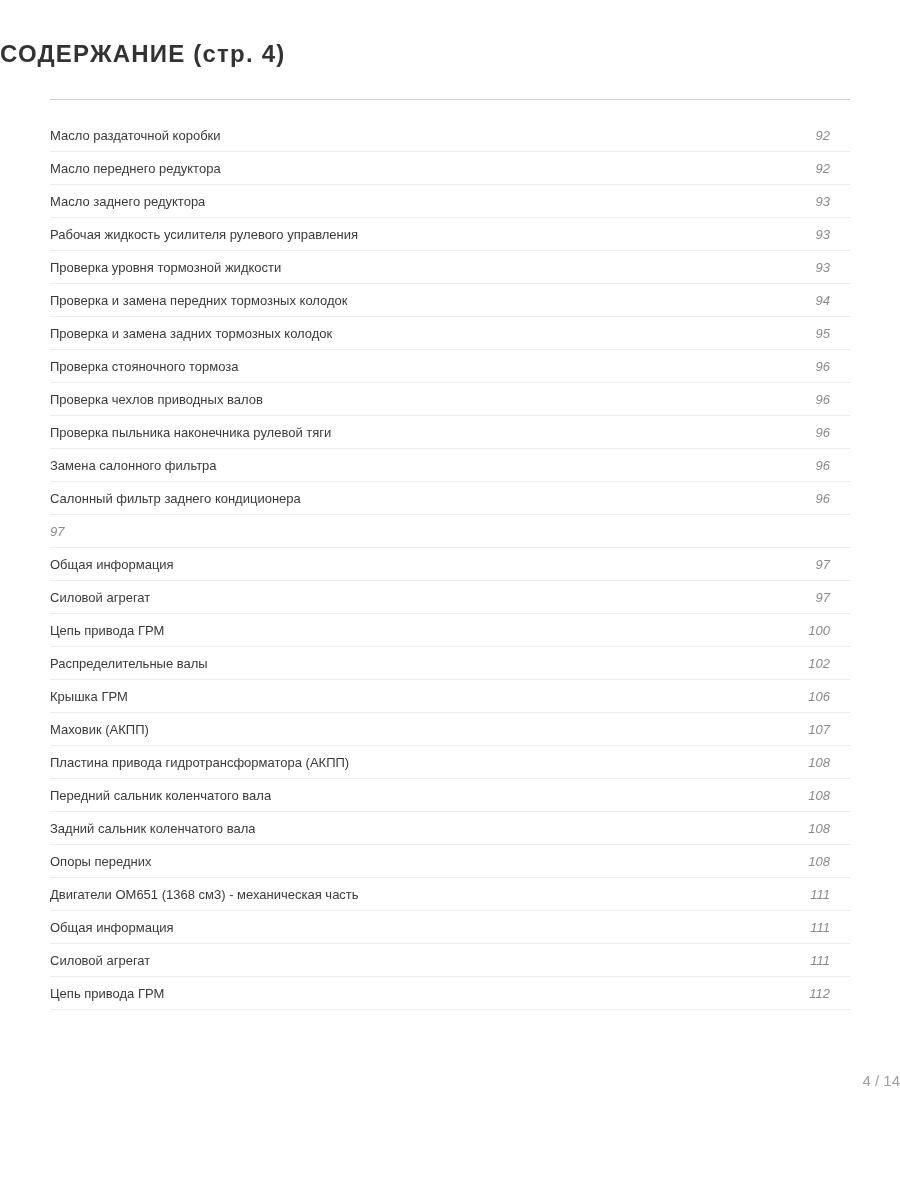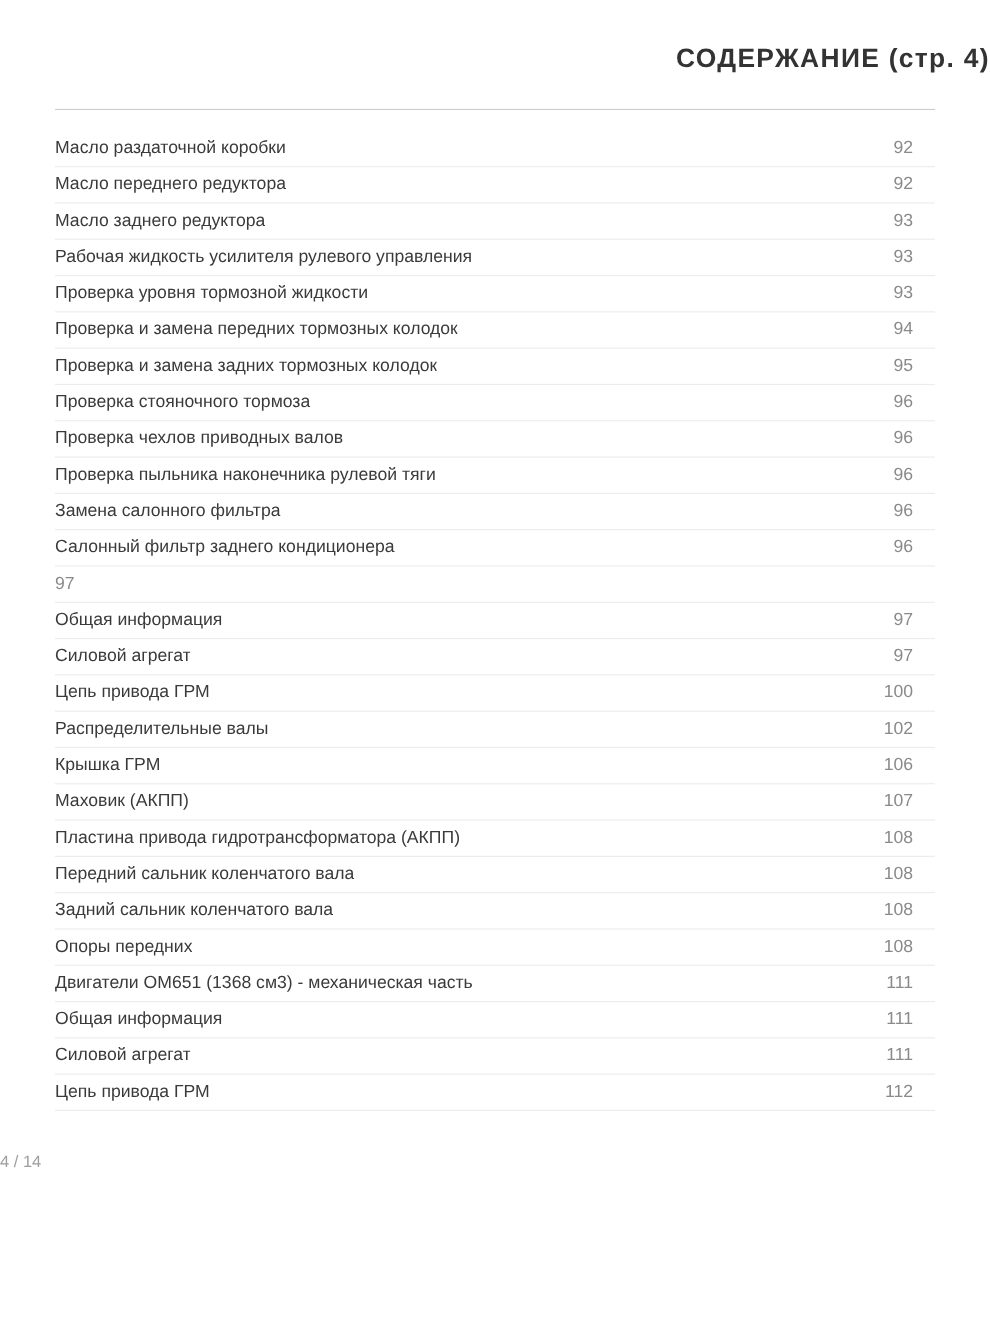--- a/index.html
+++ b/index.html
@@ -24,7 +24,7 @@
   }
   .doc-title {
     padding-top: 40px;
-    text-align: right;
+    text-align: left;
     font-size: 24px;
     line-height: 28px;
     font-weight: 700;

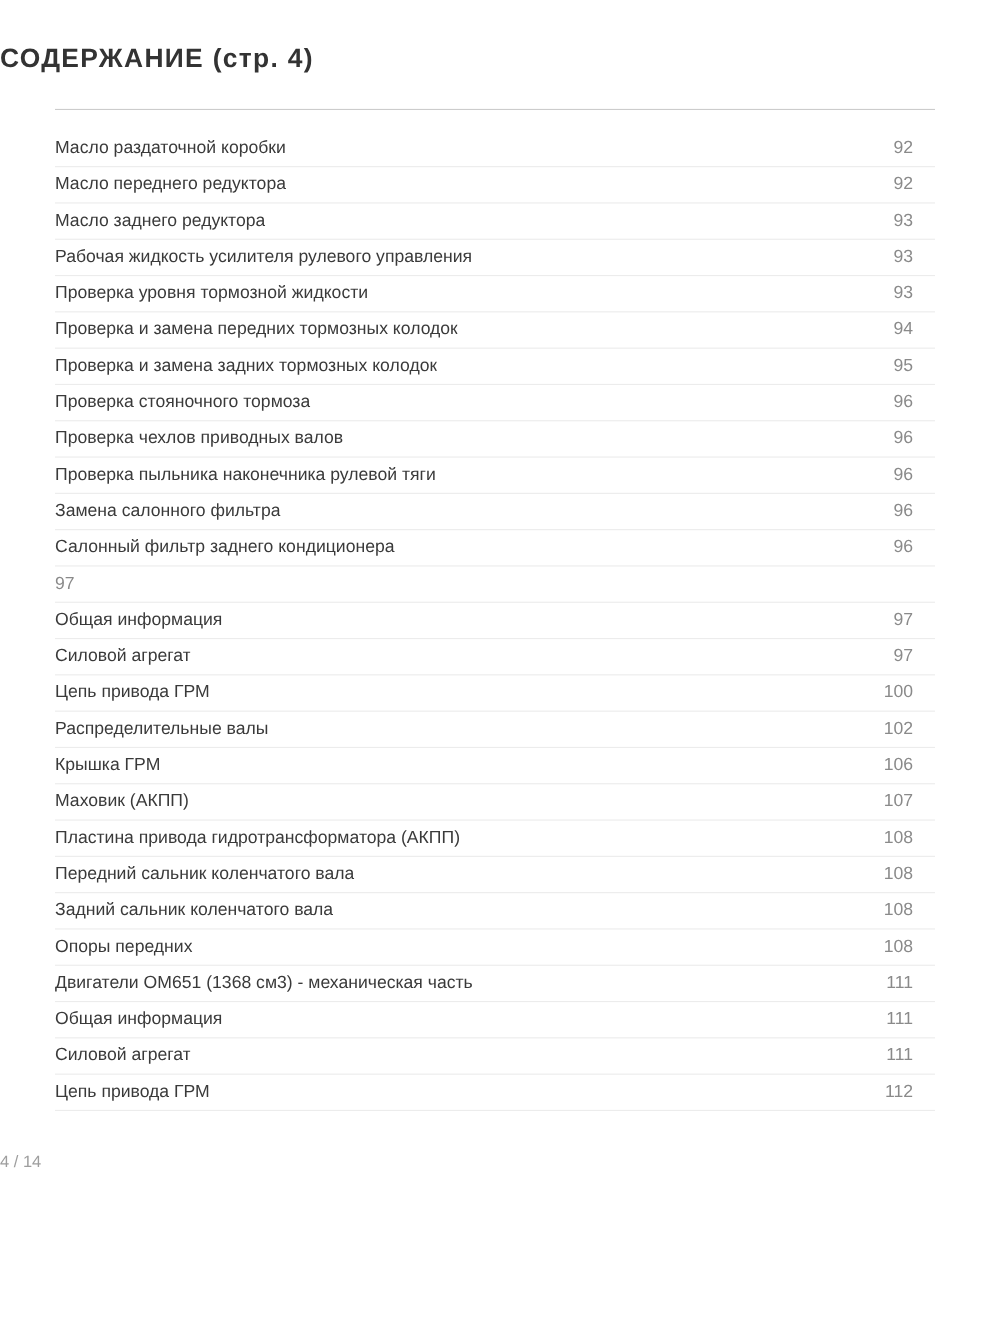--- a/index.html
+++ b/index.html
@@ -45,7 +45,7 @@
     align-items: center;
     height: 33px;
     border-bottom: 1px solid var(--row-divider-color);
-    font-size: 16px;
+    font-size: 13px;
   }
   .toc-label {
     color: var(--item-text-color);

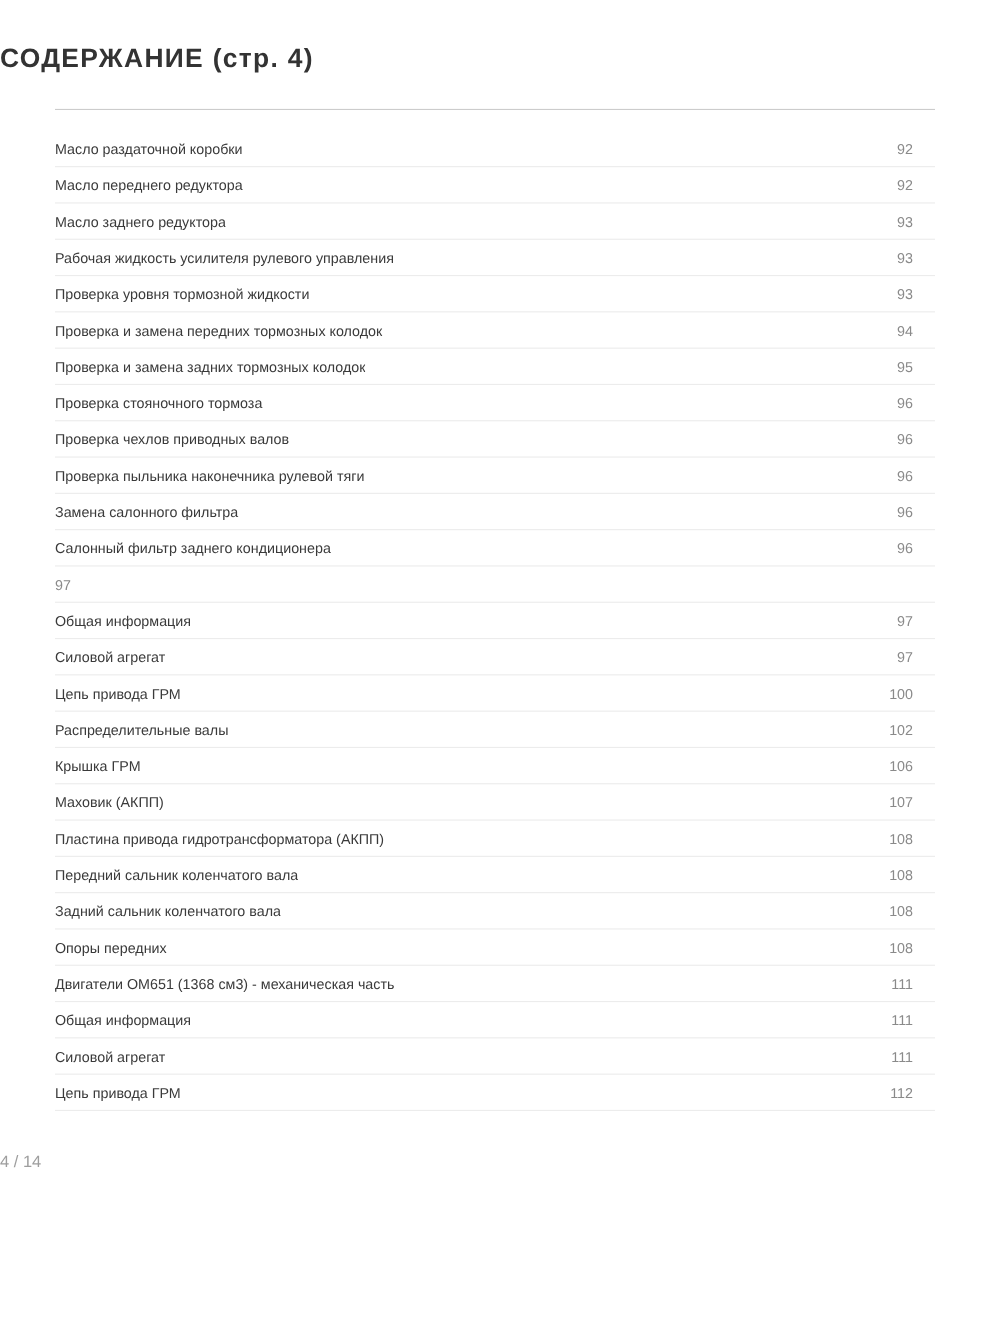--- a/index.html
+++ b/index.html
@@ -56,6 +56,7 @@
     color: var(--page-number-color);
     padding-right: 20px;
     white-space: nowrap;
+    font-style: italic;
   }
   .page-footer {
     margin-top: 38px;

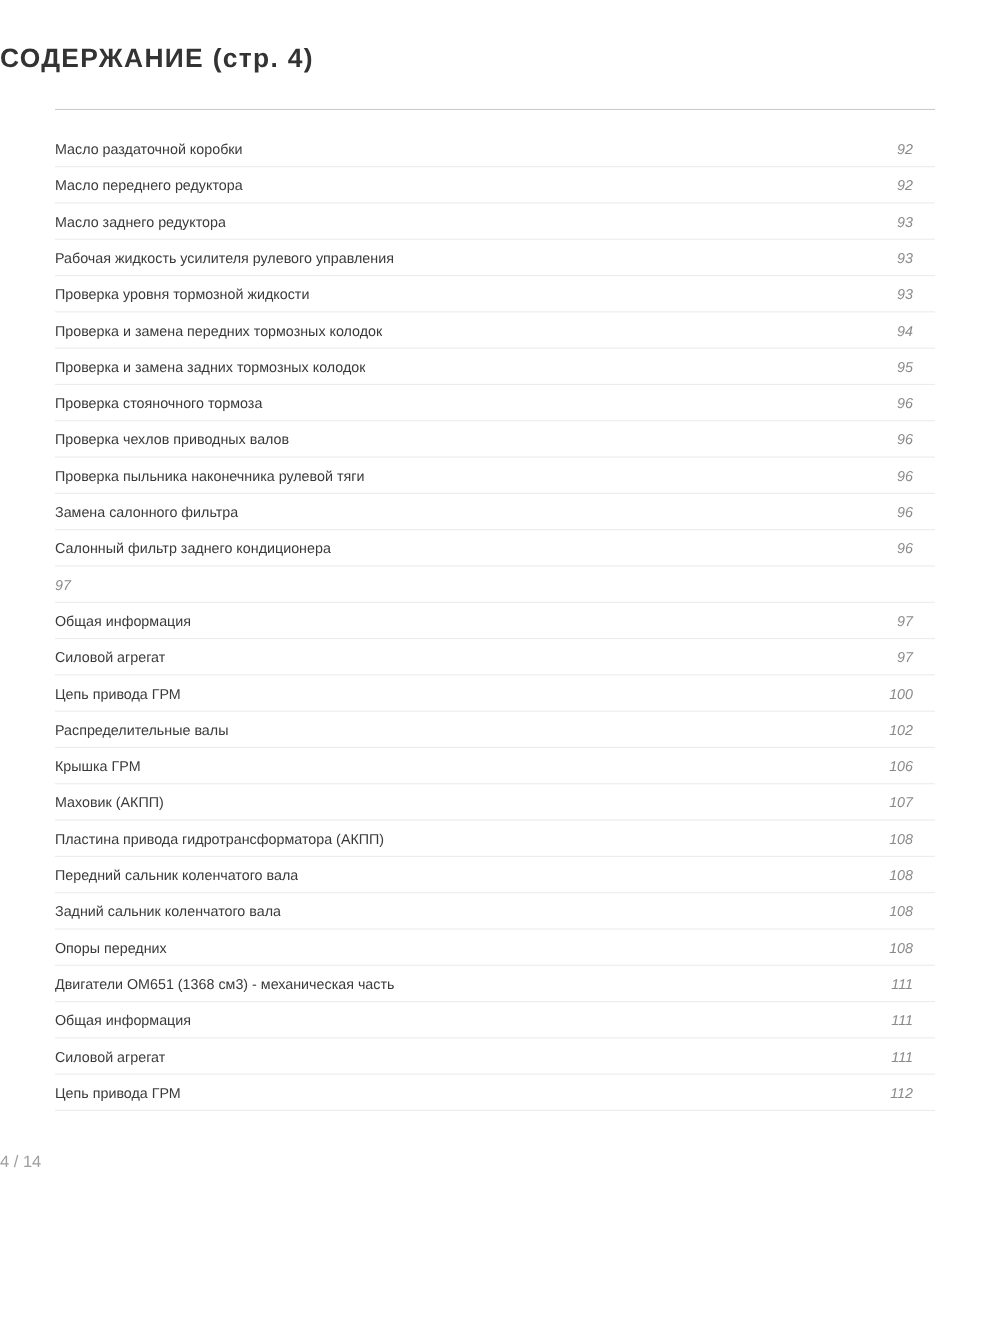--- a/index.html
+++ b/index.html
@@ -59,8 +59,8 @@
     font-style: italic;
   }
   .page-footer {
-    margin-top: 38px;
-    text-align: left;
+    margin-top: 62px;
+    text-align: right;
     font-size: 15px;
     color: var(--footer-text-color);
   }

